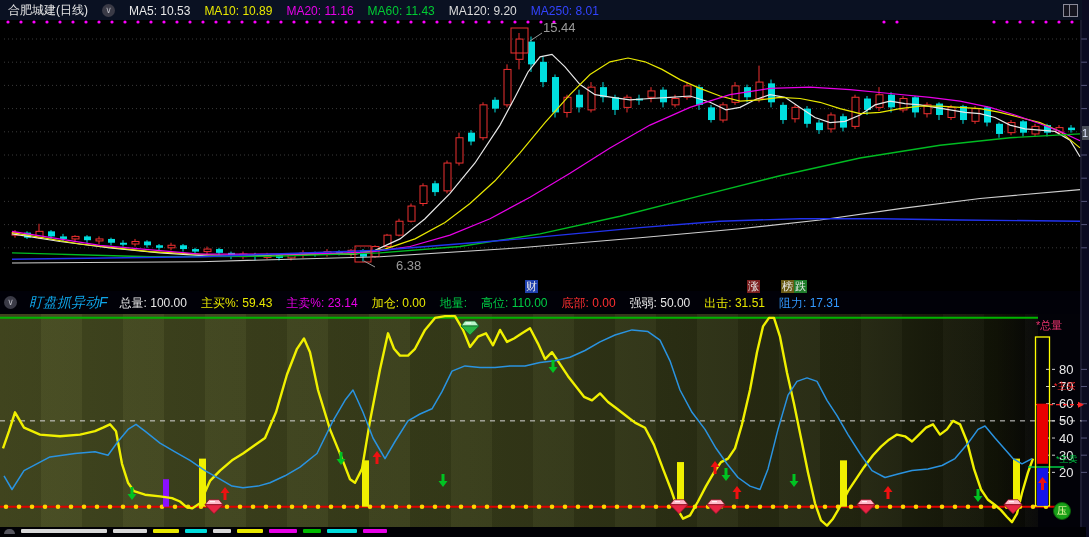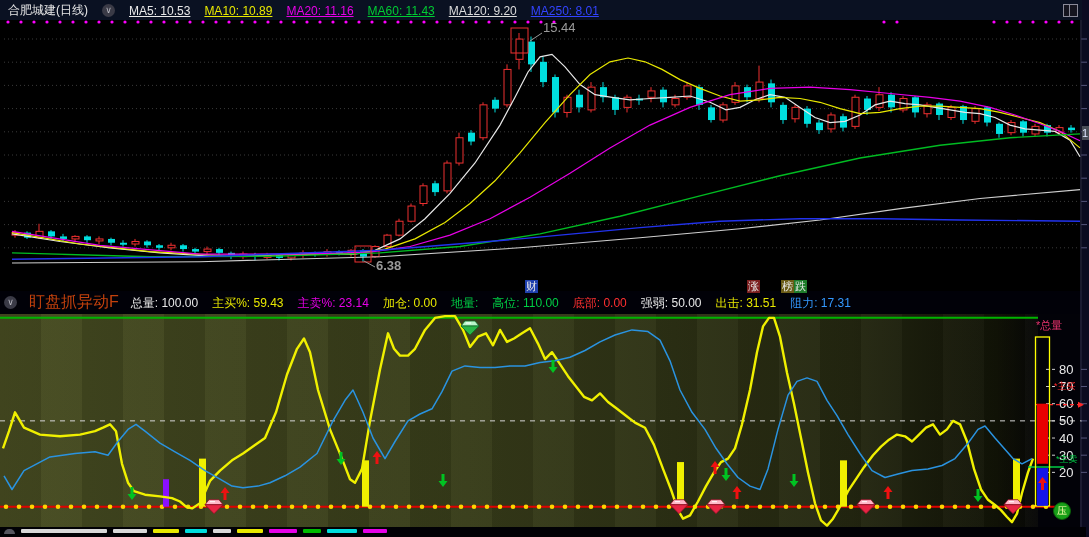--- a/index.html
+++ b/index.html
@@ -11,7 +11,7 @@
   #topbar .title{color:#e8e8e8;font-size:12px;}
   .chev{width:13px;height:13px;border-radius:50%;background:#3a3a46;color:#b8b8c0;
         font-size:9px;line-height:13px;text-align:center;flex:0 0 auto;}
-  .ma-item{font-size:12px;text-decoration:underline;}
+  .ma-item{font-size:12px;}
   
   #chart1-bg{position:absolute;left:0;top:20px;width:1082px;height:271px;background:#000;}
   

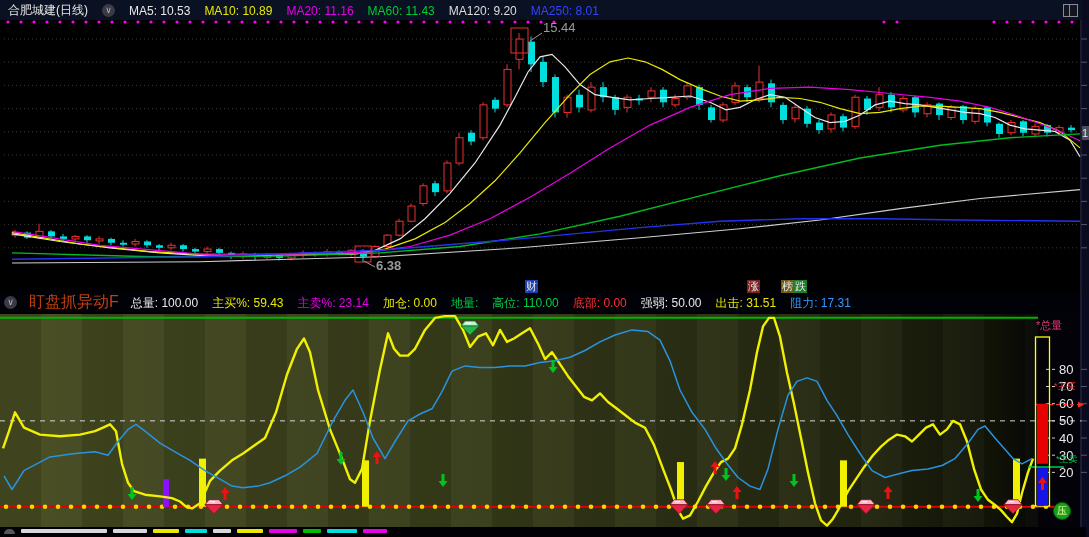--- a/index.html
+++ b/index.html
@@ -511,7 +511,7 @@
     </svg>
 
   <div class="flabel" style="left:543px;top:20px;">15.44</div>
-  <div class="flabel" style="left:376px;top:258px;font-weight:bold;">6.38</div>
+  <div class="flabel" style="left:396px;top:258px;">6.38</div>
   <div id="price-tag">1</div>
   <div id="badges">
       <div class="badge" style="left: 525px; background: rgb(30, 63, 174);">财</div>

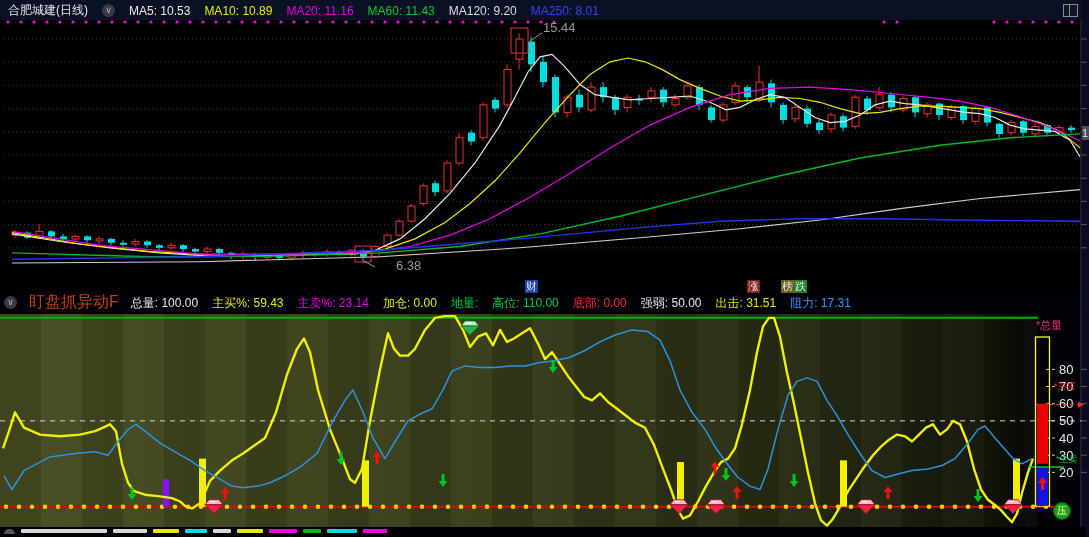--- a/index.html
+++ b/index.html
@@ -17,7 +17,7 @@
   
   #ind-header{position:absolute;left:0;top:291px;width:1082px;height:23px;background:#010108;
               display:flex;align-items:center;gap:12px;padding-left:4px;white-space:nowrap;}
-  #ind-header .iname{color:#c2410c;font-size:16px;}
+  #ind-header .iname{color:#0ea5e9;font-size:14px;font-style:italic;}
   .fld{font-size:12px;}
   
   #panel2-bg{position:absolute;left:0;top:314px;width:1038px;height:213px;

